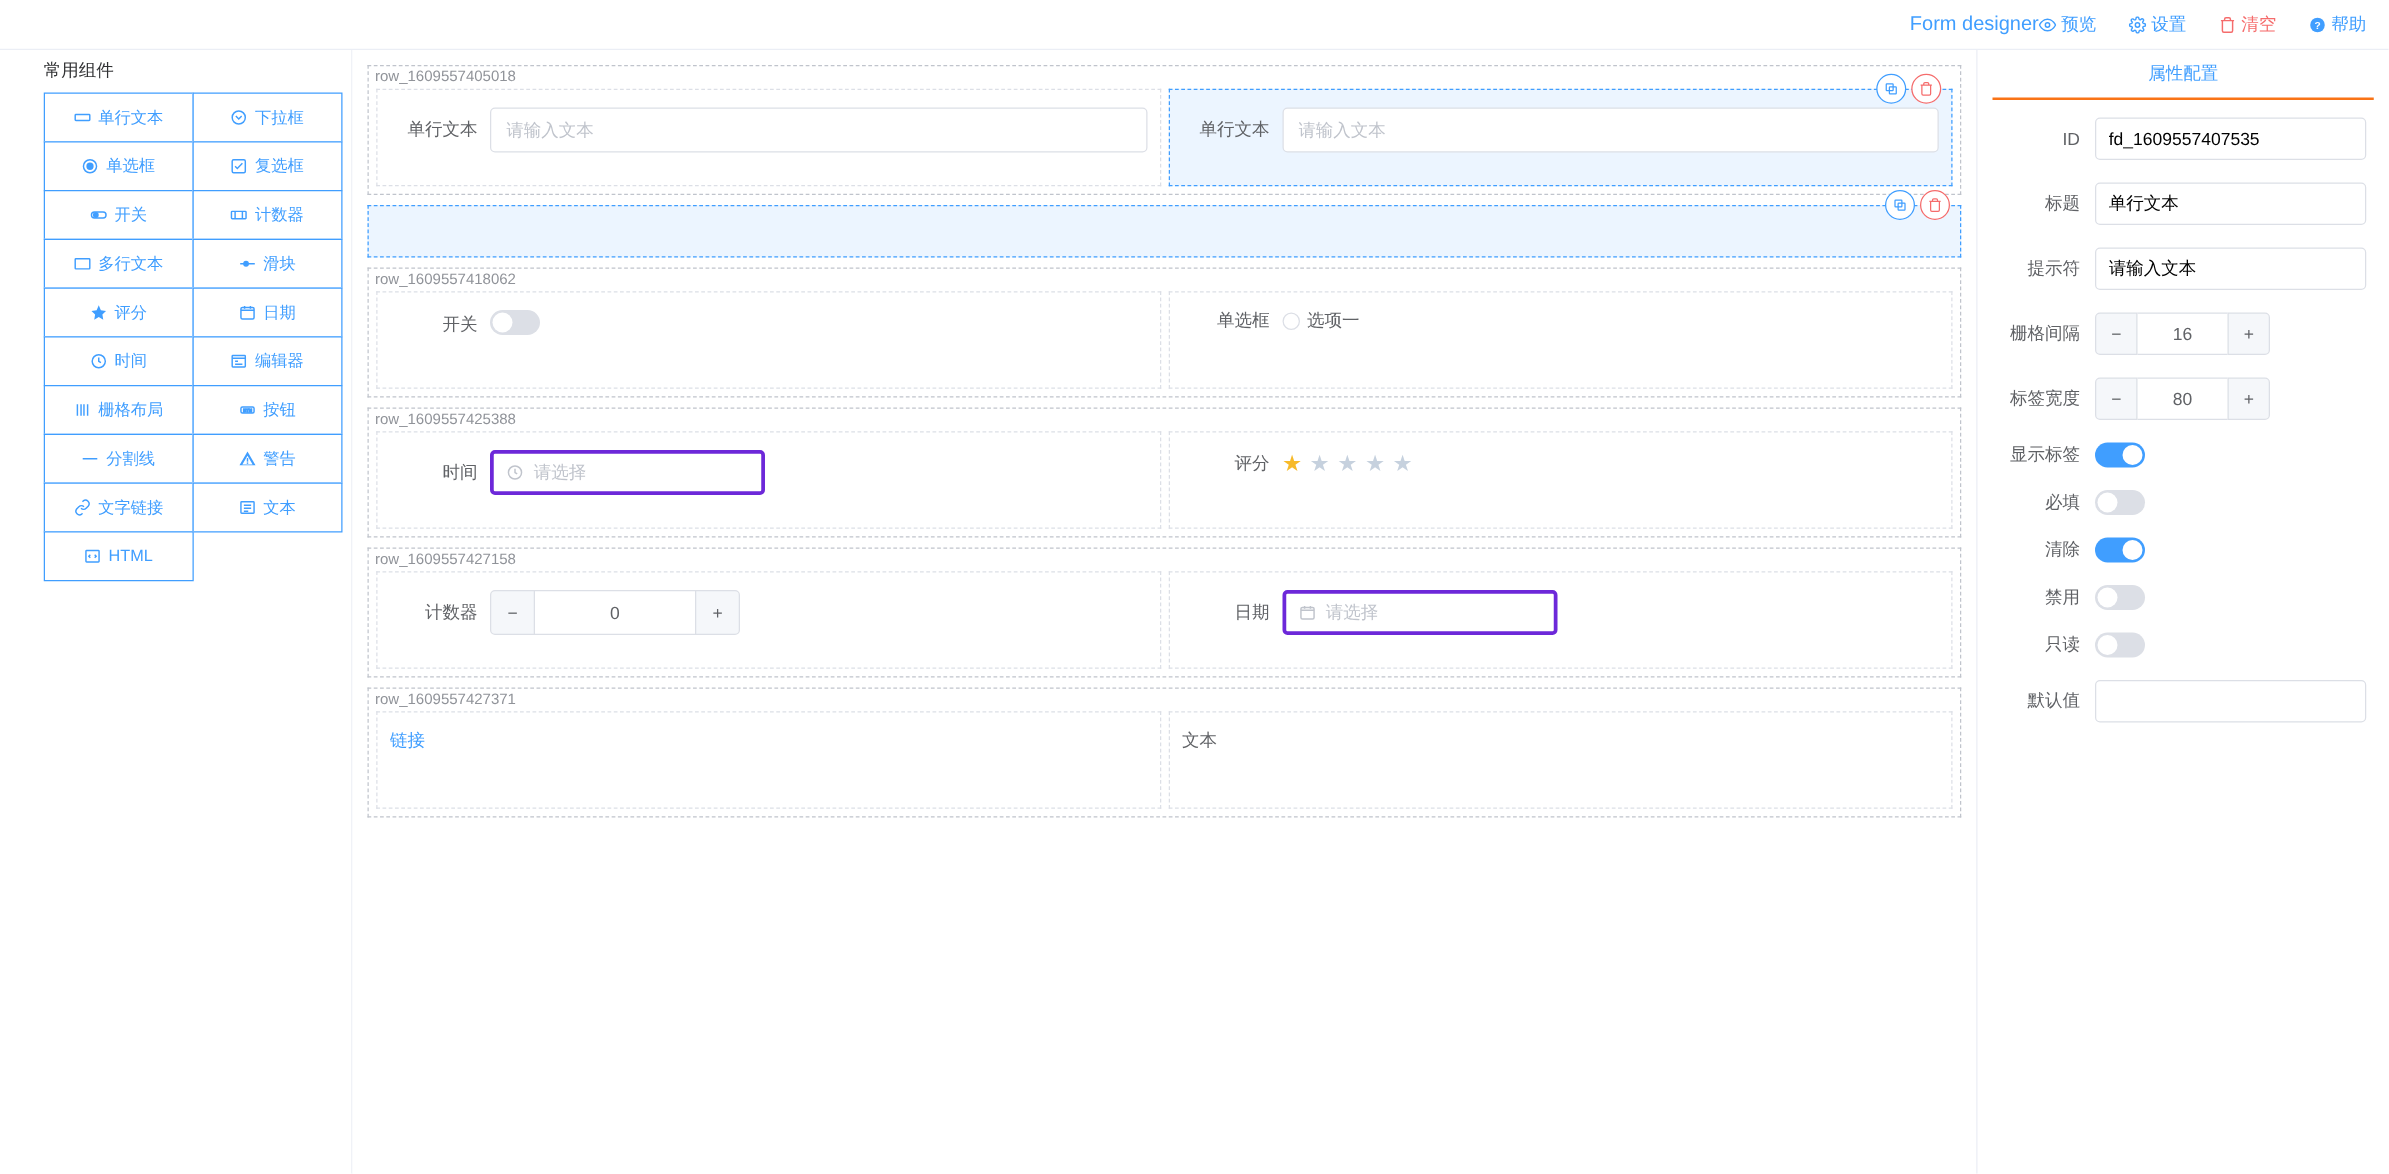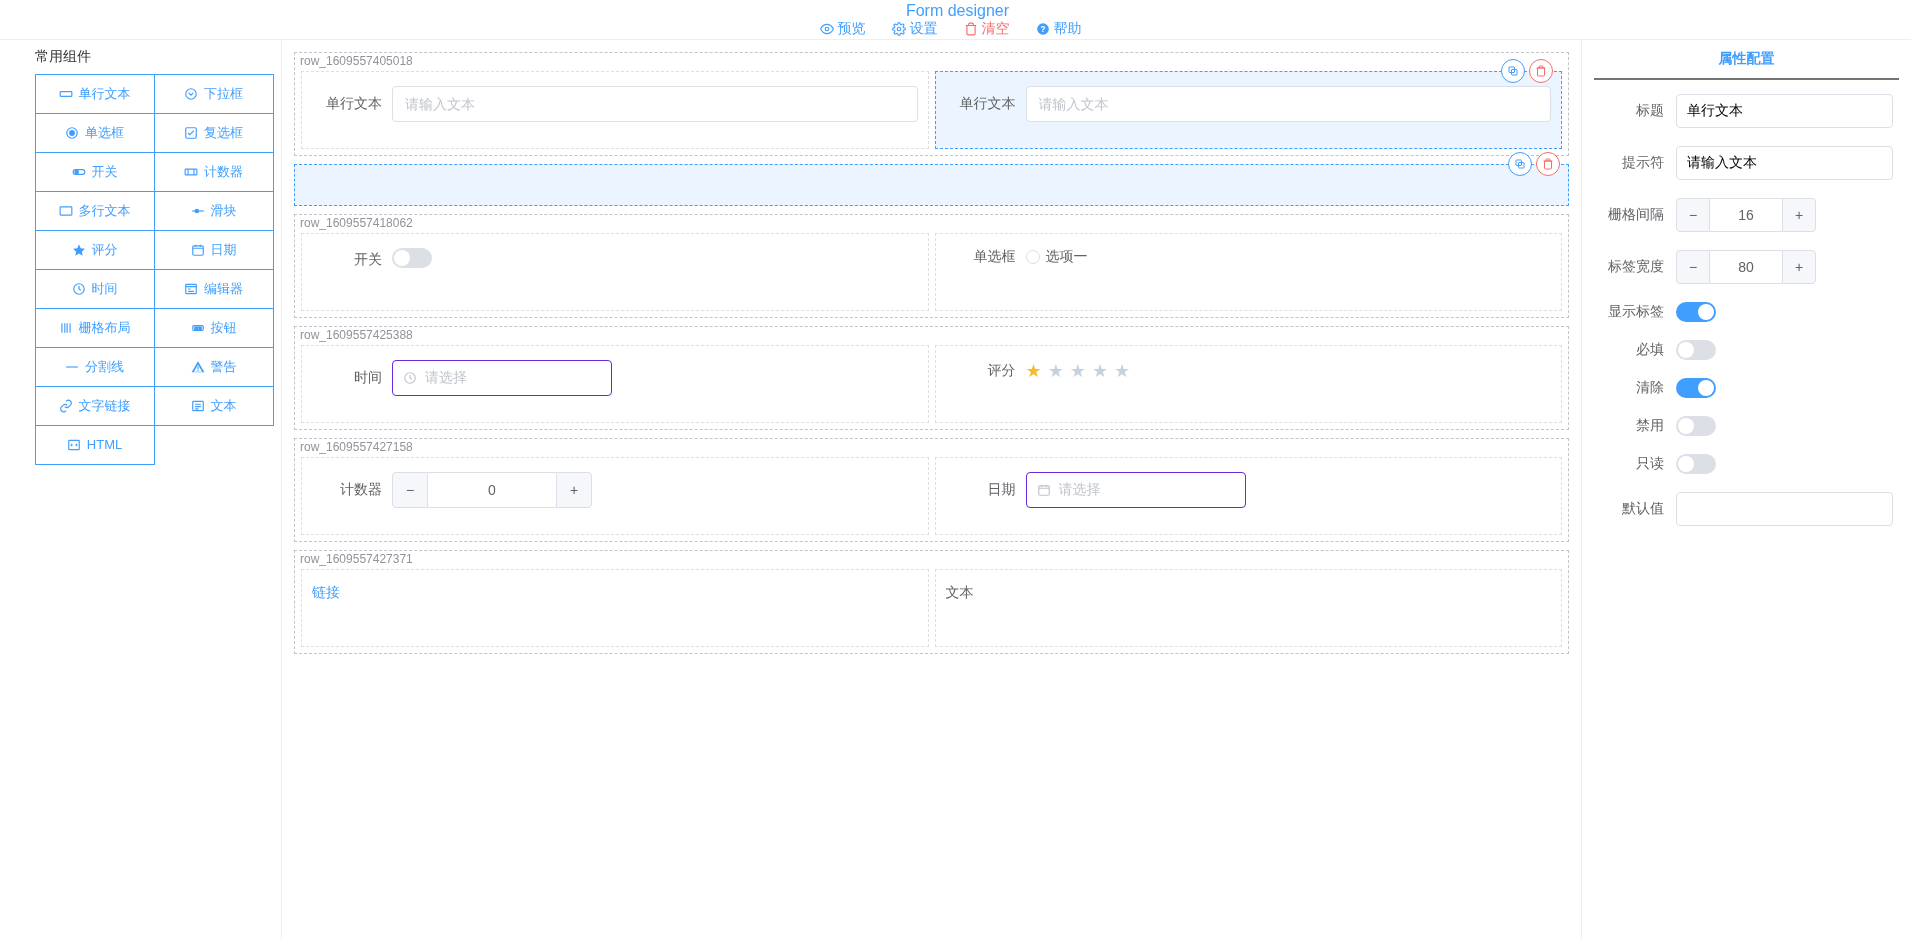--- a/index.html
+++ b/index.html
@@ -4,7 +4,7 @@
 <style>
 * { box-sizing: border-box; margin: 0; padding: 0; }
 body { font-family: -apple-system, BlinkMacSystemFont, "Segoe UI", "PingFang SC", "Microsoft YaHei", sans-serif; font-size: 14px; color: #606266; background: #fff; }
-.header { height: 40px; display: flex; align-items: center; justify-content: center; padding: 15px 8px; border-bottom: 1px solid #ebeef5; flex-direction: column; }
+.header { height: 40px; display: flex; align-items: center; justify-content: flex-end; padding: 15px 8px; border-bottom: 1px solid #ebeef5; }
 .header-title { color: #409eff; font-size: 16px; padding-left: 4px; }
 .header-actions { display: flex; gap: 26px; align-items: center; padding-right: 10px; }
 .header-action { display: inline-flex; align-items: center; gap: 4px; cursor: pointer; font-size: 14px; }

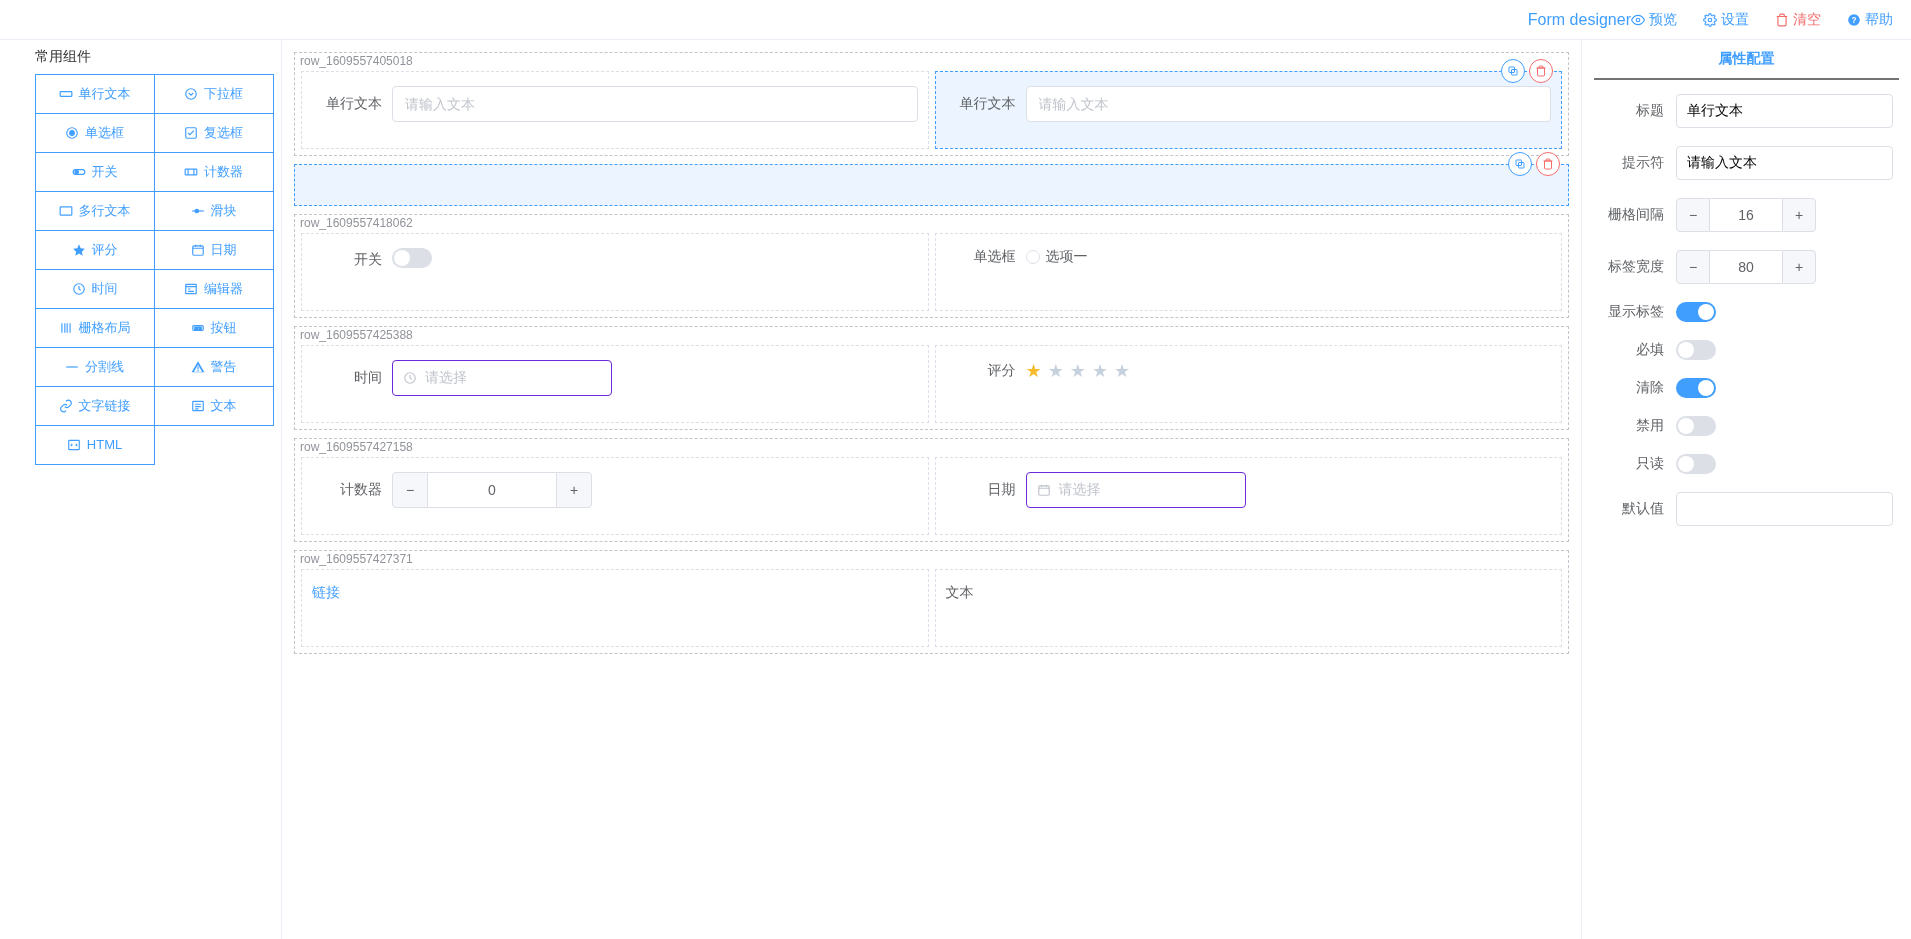--- a/index.html
+++ b/index.html
@@ -52,7 +52,7 @@
 .link-text { color: #409eff; cursor: pointer; }
 .html-text { color: #f56c6c; }
 .right-panel { width: 330px; border-left: 1px solid #ebeef5; display: flex; flex-direction: column; }
-.right-tab { height: 40px; display: flex; align-items: center; justify-content: center; color: #409eff; border-bottom: 2px solid #737373; font-size: 14px; margin:0 12px;font-weight:bold; }
+.right-tab { height: 40px; display: flex; align-items: center; justify-content: center; color: #409eff; border-bottom: 2px solid #f97316; font-size: 14px; margin:0 12px; }
 .prop-list { padding: 14px 18px; display: flex; flex-direction: column; gap: 18px; }
 .prop-row { display: flex; align-items: center; gap: 12px; }
 .prop-label { width: 64px; text-align: right; color: #606266; font-size: 14px; flex-shrink: 0; }

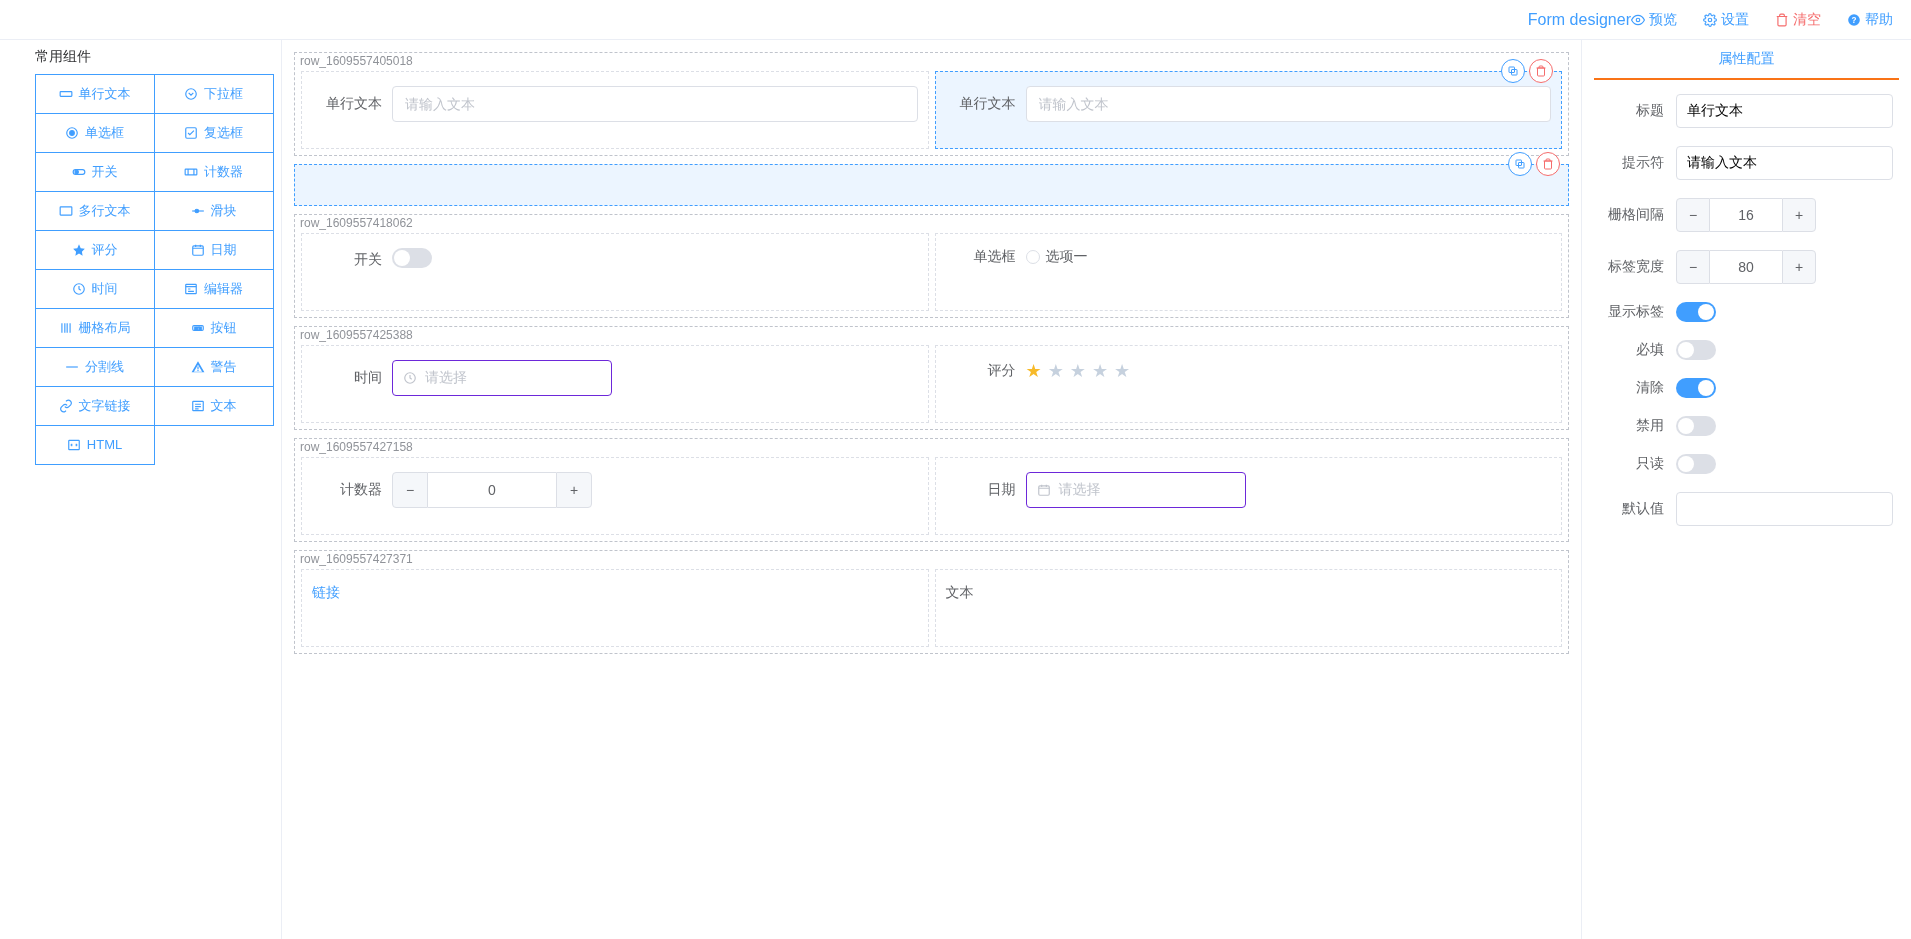--- a/index.html
+++ b/index.html
@@ -430,6 +430,10 @@
     <div class="right-tab">属性配置</div>
     <div class="prop-list">
       <div class="prop-row">
+        <div class="prop-label">ID</div>
+        <input class="prop-input" value="fd_1609557407535" style="">
+      </div>
+      <div class="prop-row">
         <div class="prop-label">标题</div>
         <input class="prop-input" value="单行文本" style="">
       </div>

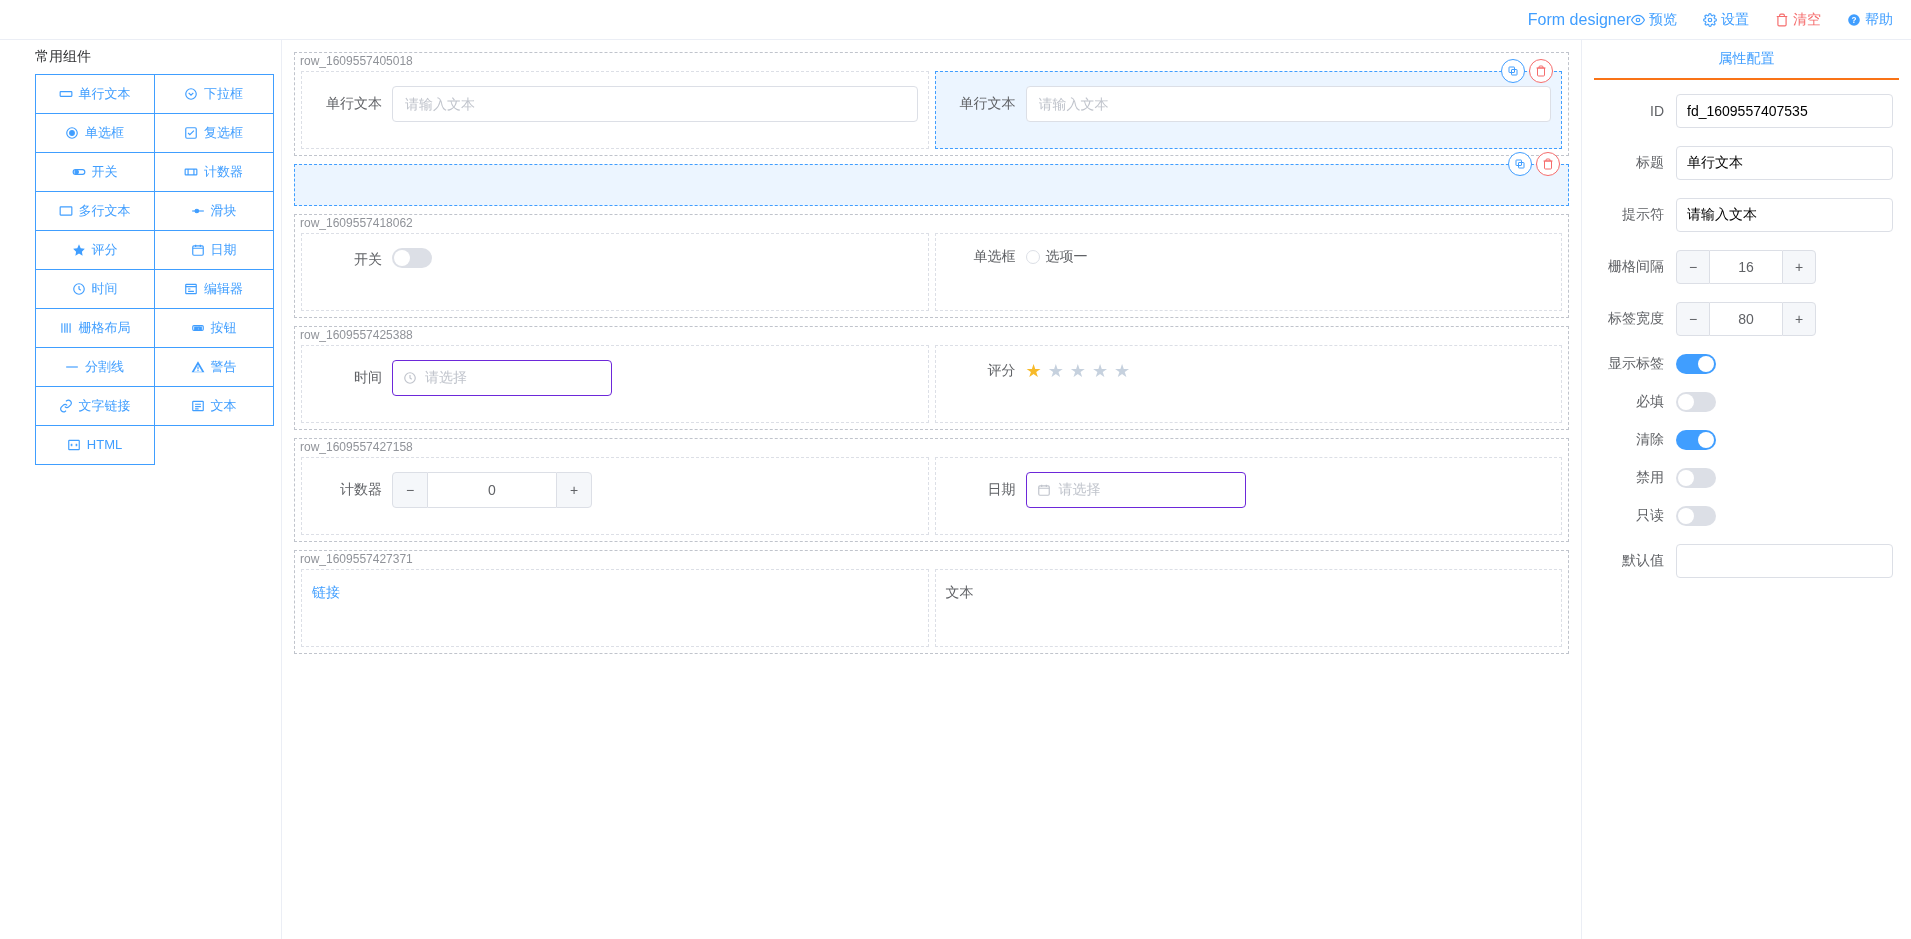--- a/index.html
+++ b/index.html
@@ -40,7 +40,7 @@
 .radio-group { display: flex; flex-direction: column; gap: 4px; }
 .radio-opt { display: flex; align-items: center; gap: 6px; font-size: 14px; }
 .radio-circle { width: 14px; height: 14px; border: 1px solid #dcdfe6; border-radius: 50%; }
-.time-picker, .date-picker { width: 220px; height: 36px; border: 1px solid #6d28d9; border-radius: 4px; display: flex; align-items: center; padding: 2px 10px; gap: 8px; color: #c0c4cc; }
+.time-picker, .date-picker { width: 220px; height: 36px; border: 3px solid #6d28d9; border-radius: 4px; display: flex; align-items: center; padding: 2px 10px; gap: 8px; color: #c0c4cc; }
 .rate-stars { display: flex; gap: 6px; align-items: center; }
 .star { font-size: 18px; color: #c6d1de; }
 .star.filled { color: #f7ba2a; }

